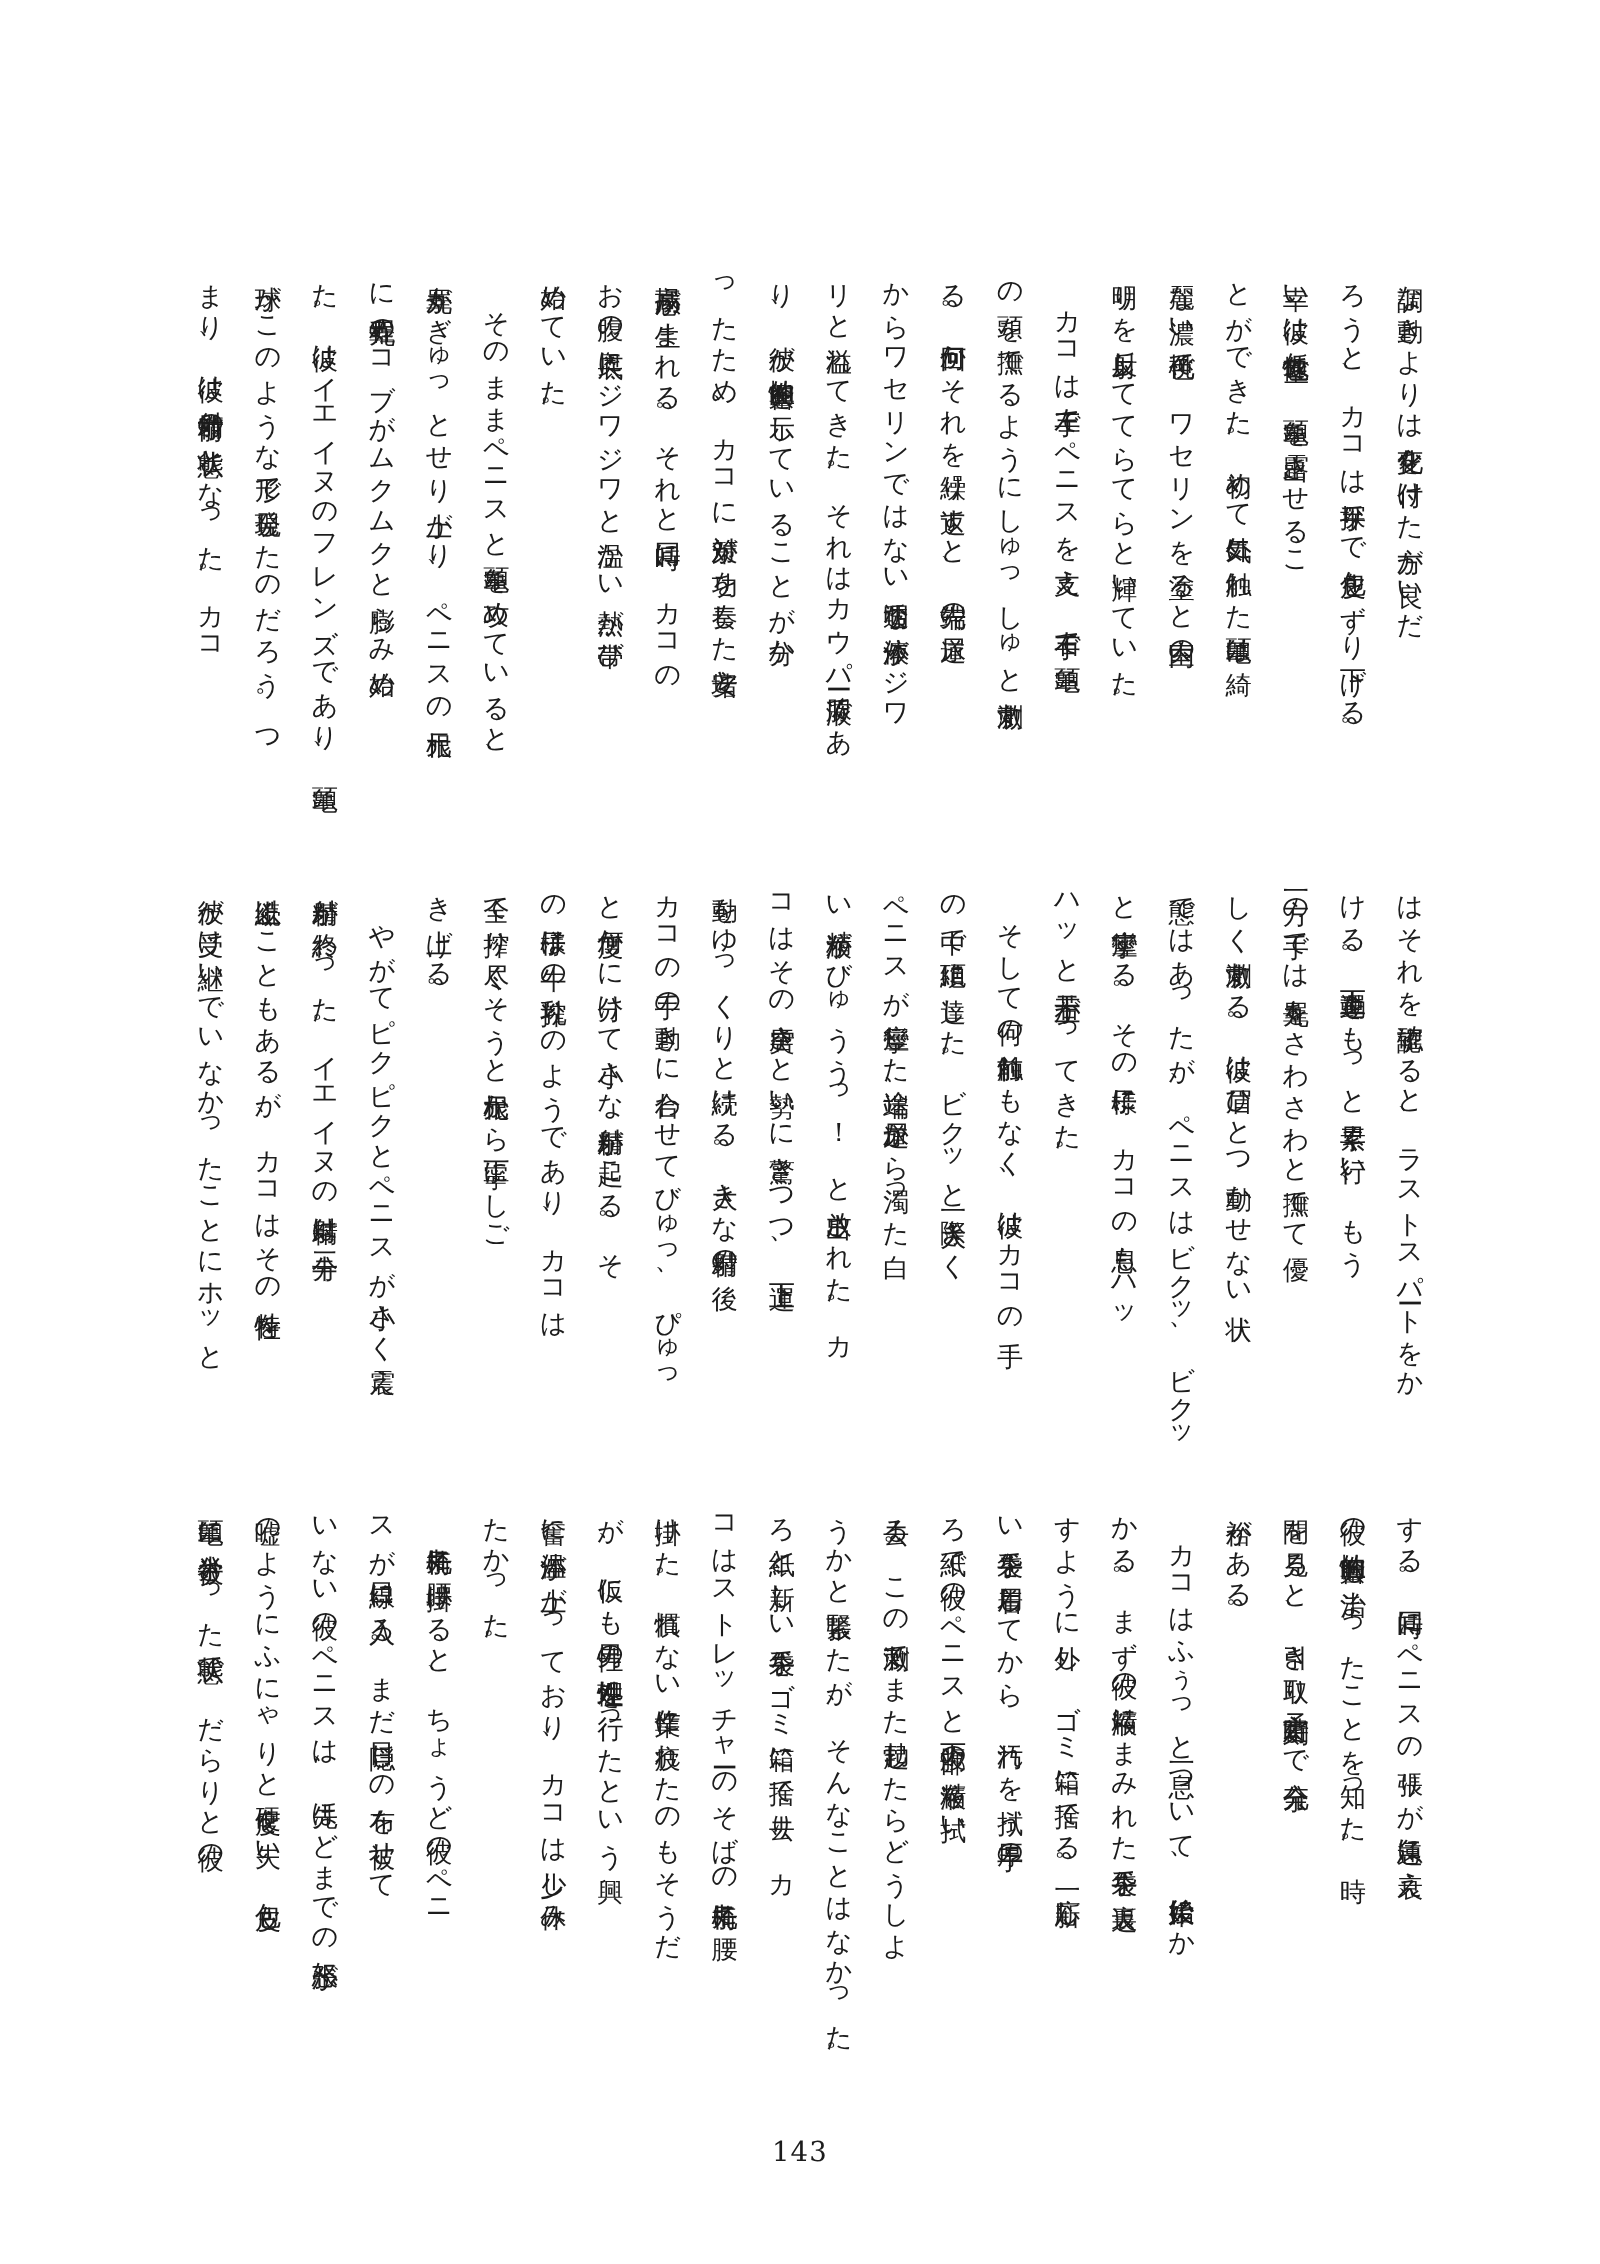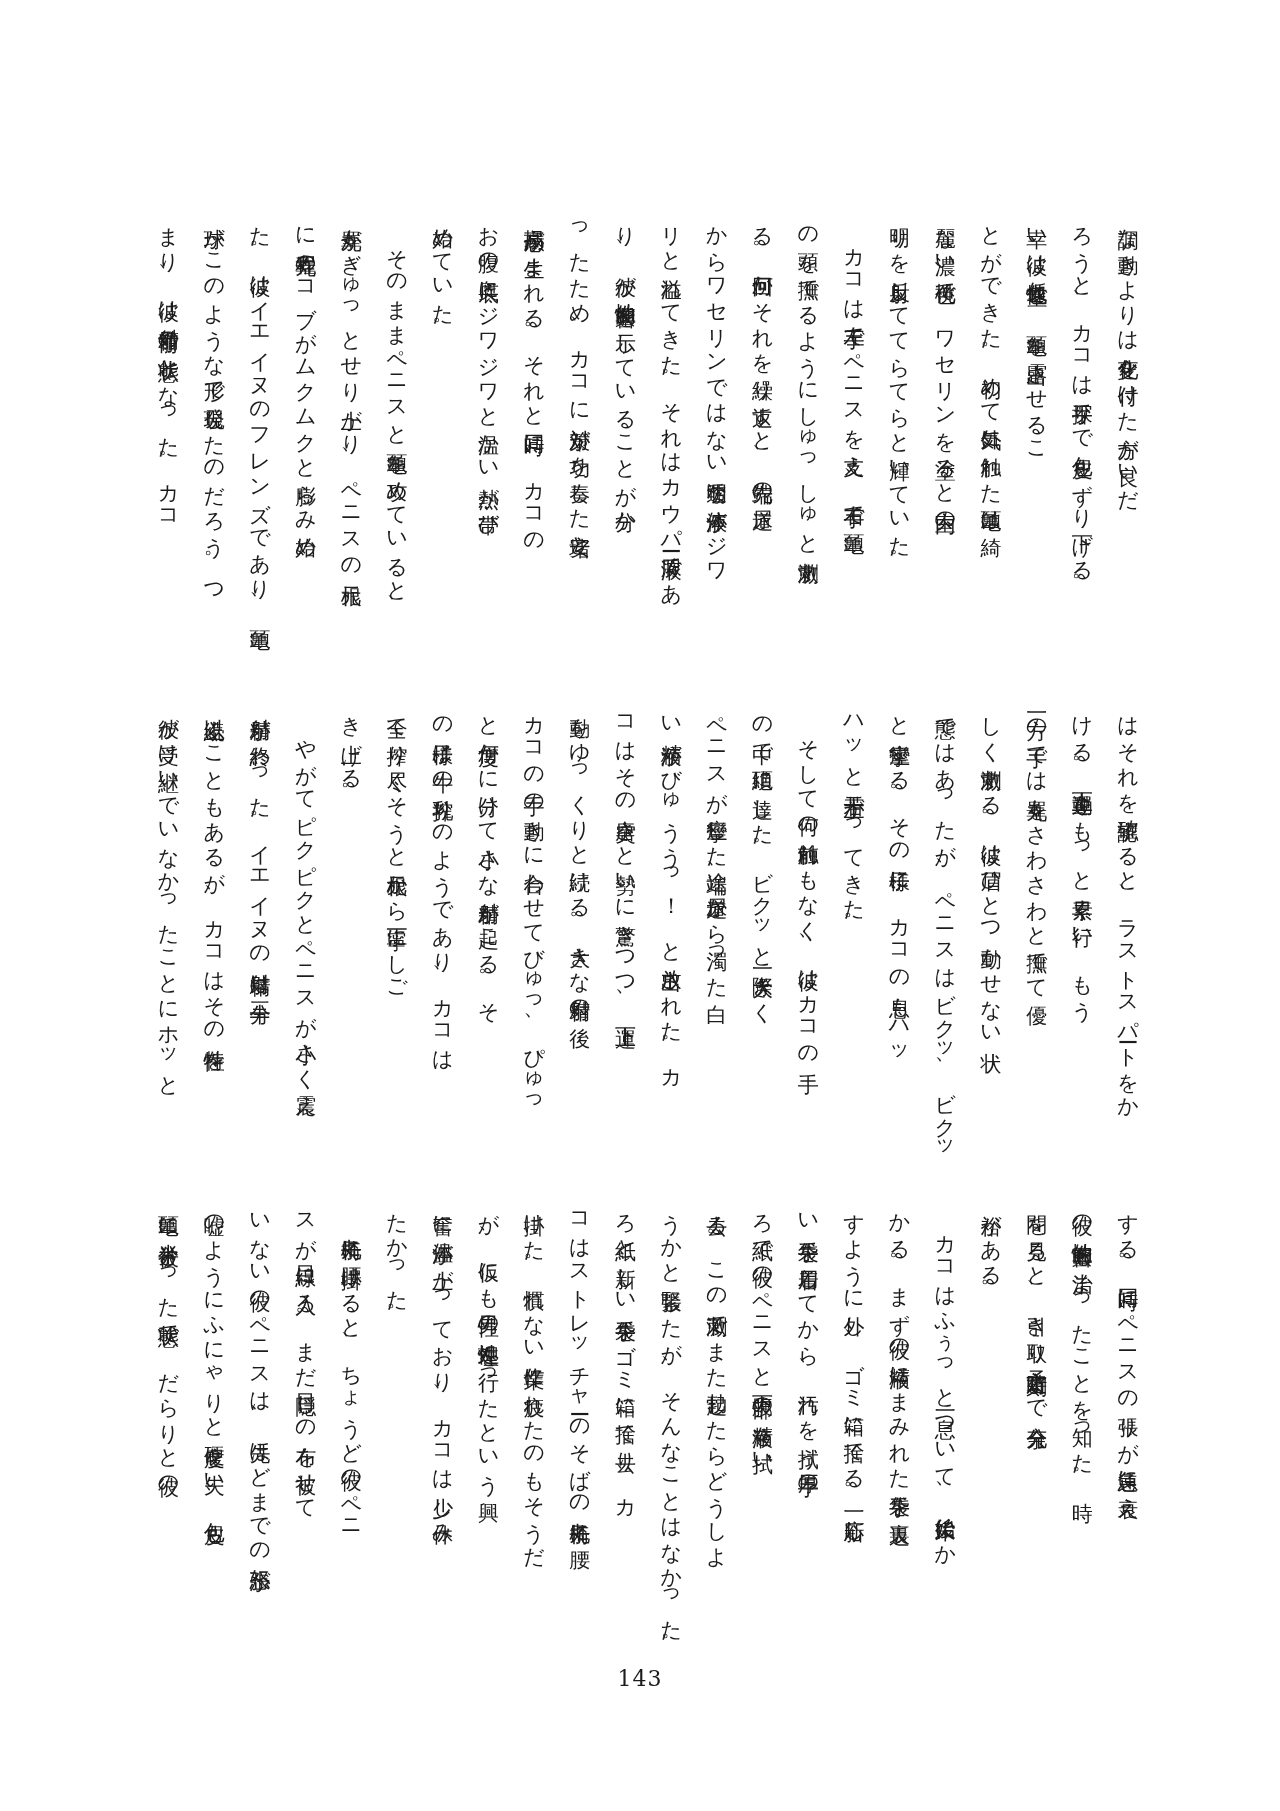--- a/index.html
+++ b/index.html
@@ -44,7 +44,7 @@
   }
   .page-number {
     position: absolute;
-    top: 1666px;
+    top: 1710px;
     left: 0;
     width: 100%;
     text-align: center;

